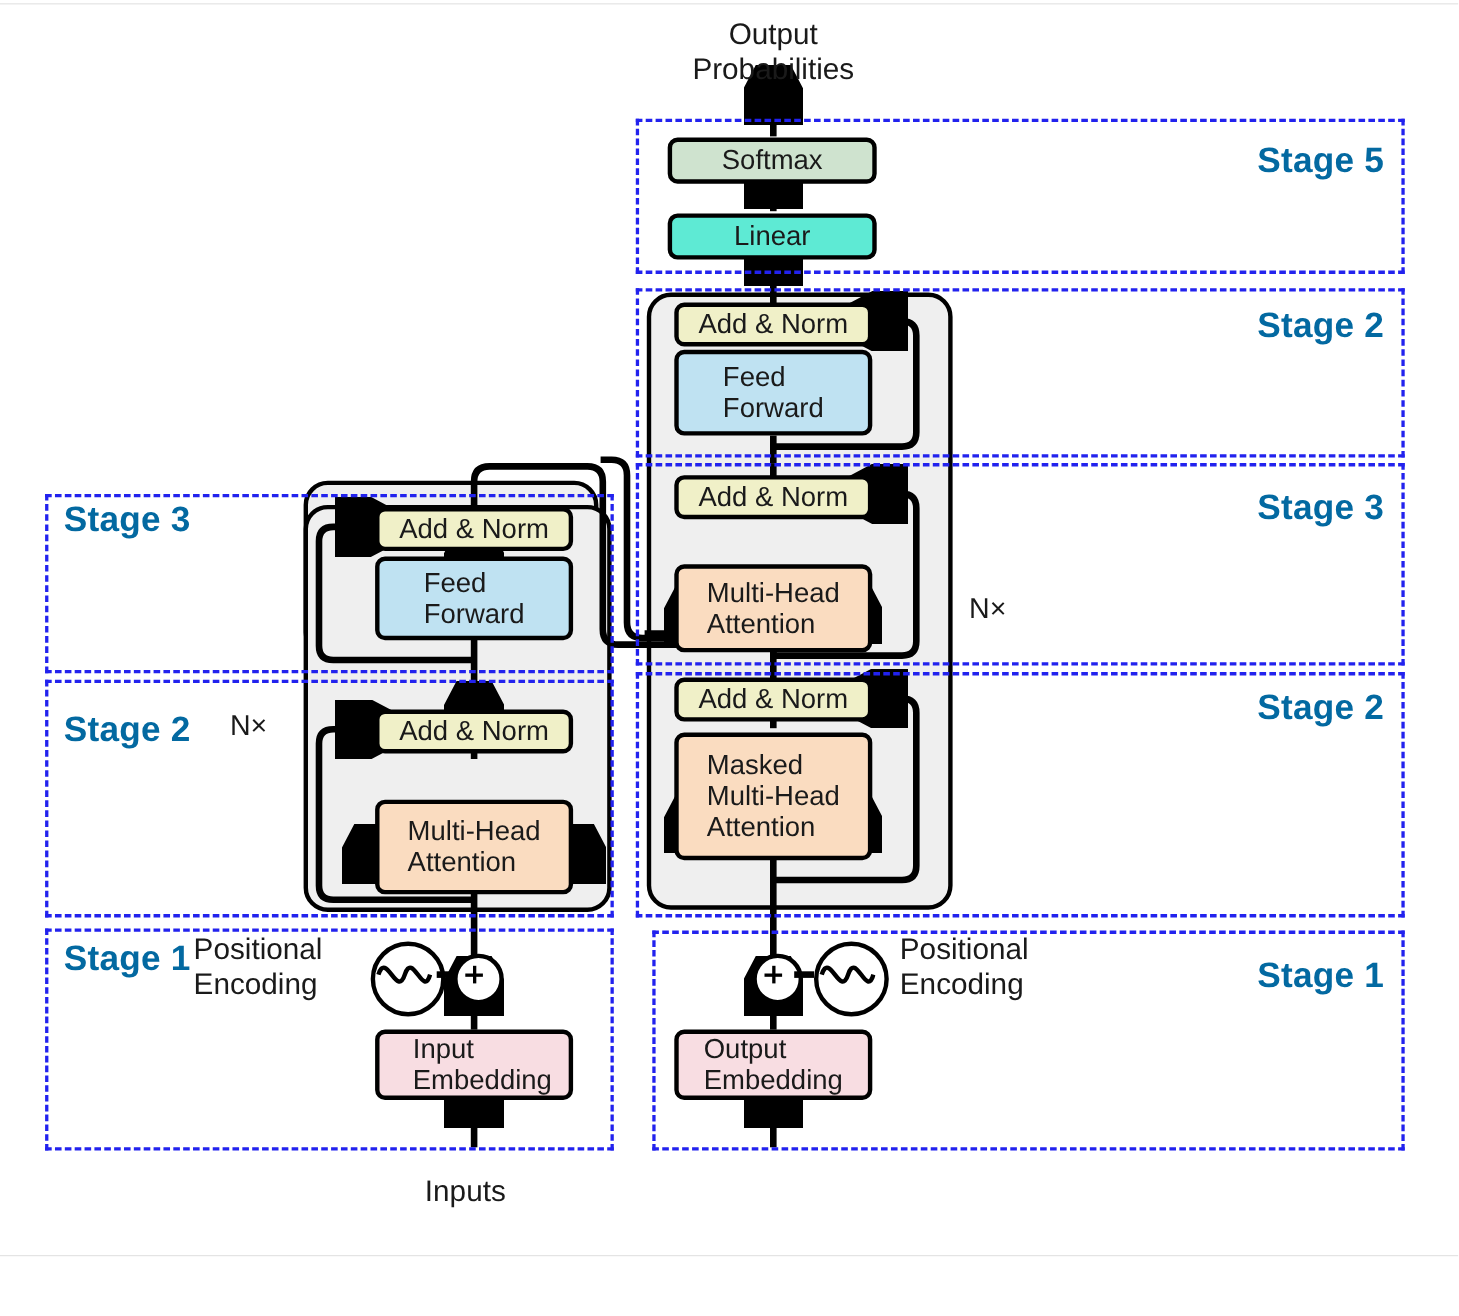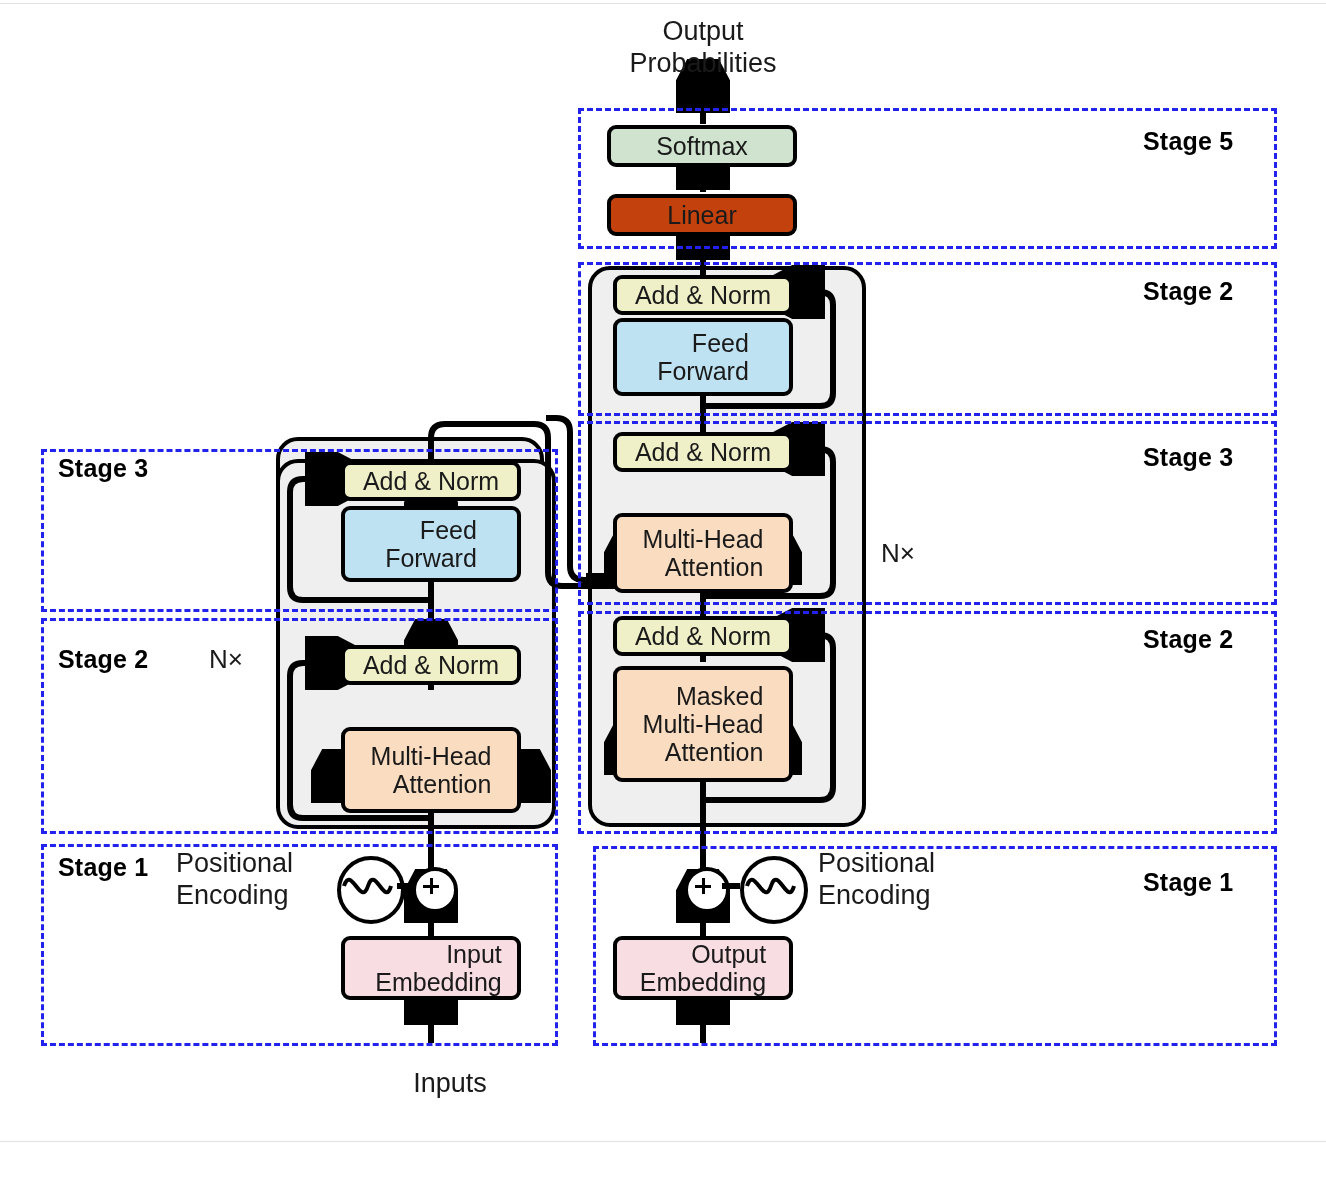--- a/index.html
+++ b/index.html
@@ -55,7 +55,7 @@
     display:flex;
     align-items:center;
     justify-content:center;
-    text-align:right;
+    text-align:left;
     font-size:25px;
     line-height:1.12;
     color:#1a1a1a;

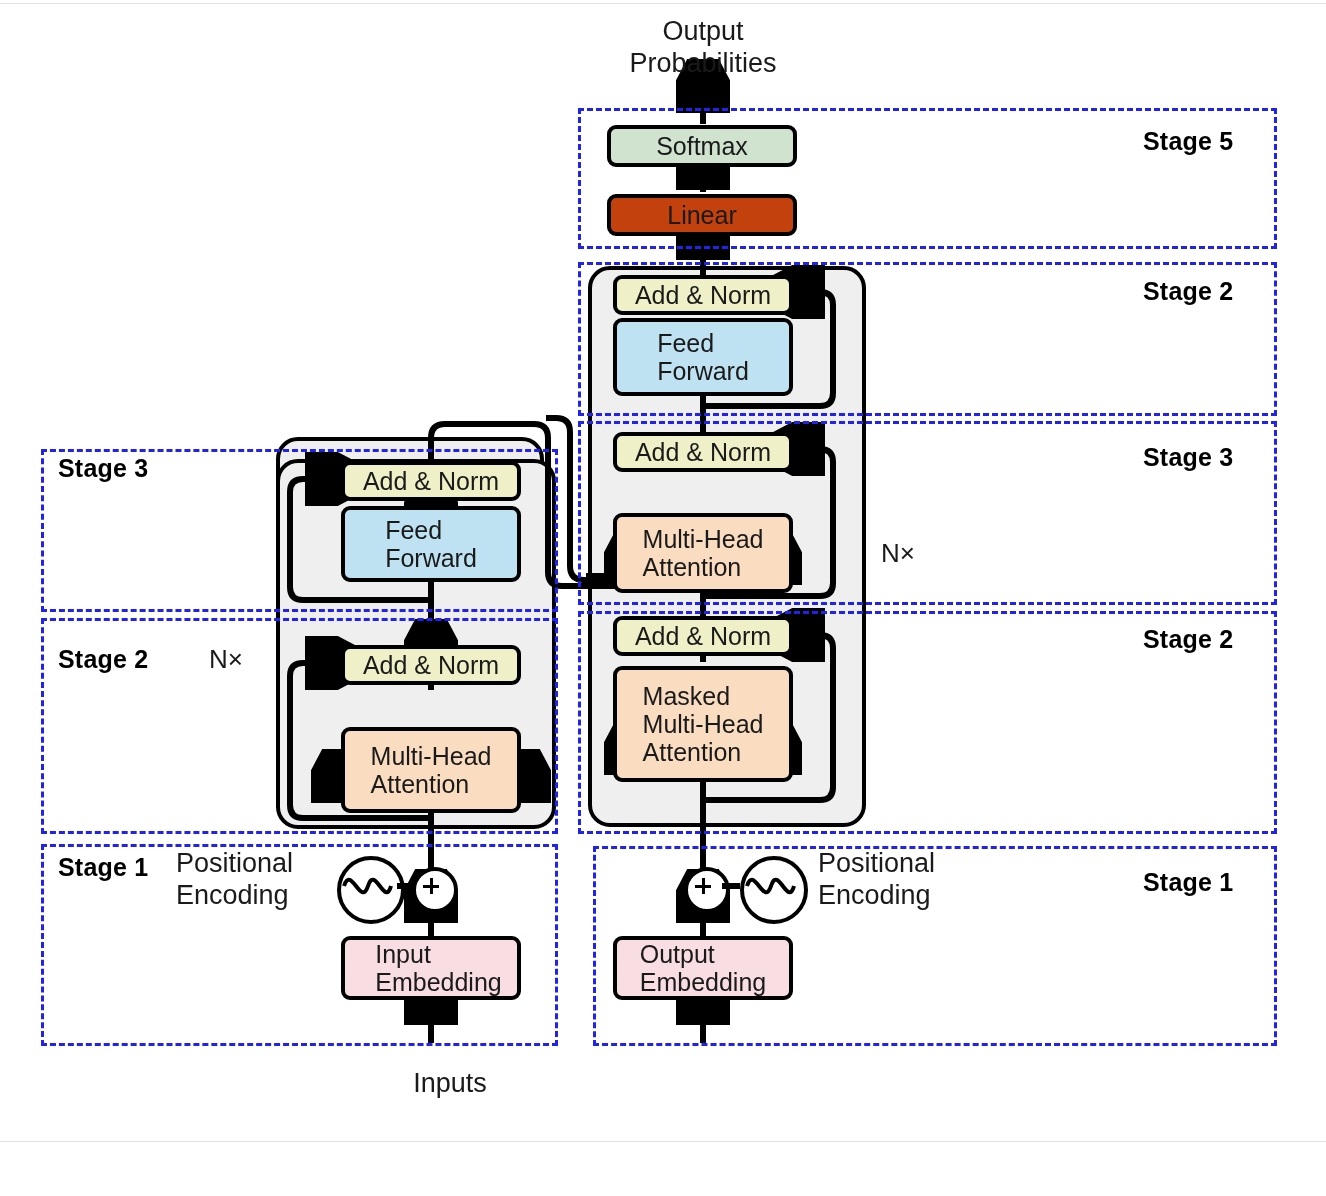--- a/index.html
+++ b/index.html
@@ -29,8 +29,8 @@
   .stage-label{
     position:absolute;
     font-weight:bold;
-    font-size:25px;
-    color:#000000;
+    font-size:32px;
+    color:#0369a1;
     letter-spacing:.2px;
     white-space:nowrap;
     z-index:41;

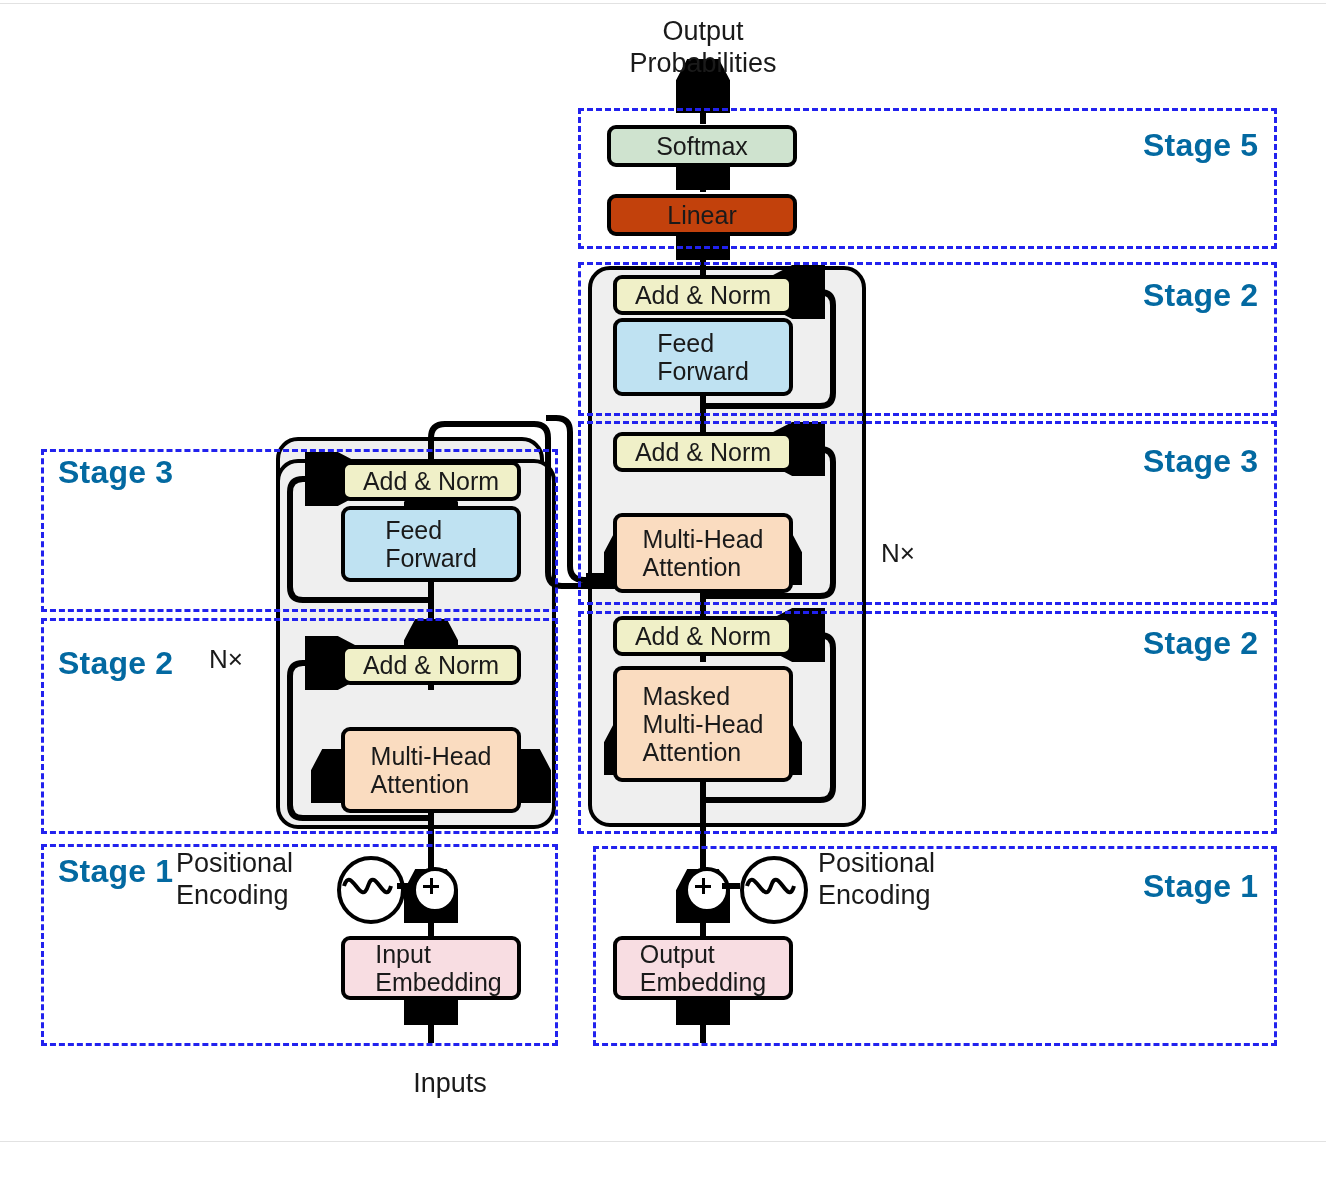--- a/index.html
+++ b/index.html
@@ -66,7 +66,7 @@
   .n-ff{background:#bfe2f2;}
   .n-attn{background:#fadcc0;margin-top:37px;}
   .n-embed{background:#f8dde2;}
-  .n-linear{background:#c2410c;}
+  .n-linear{background:#5eead4;}
   .n-softmax{background:#cfe3cf;}
 
   

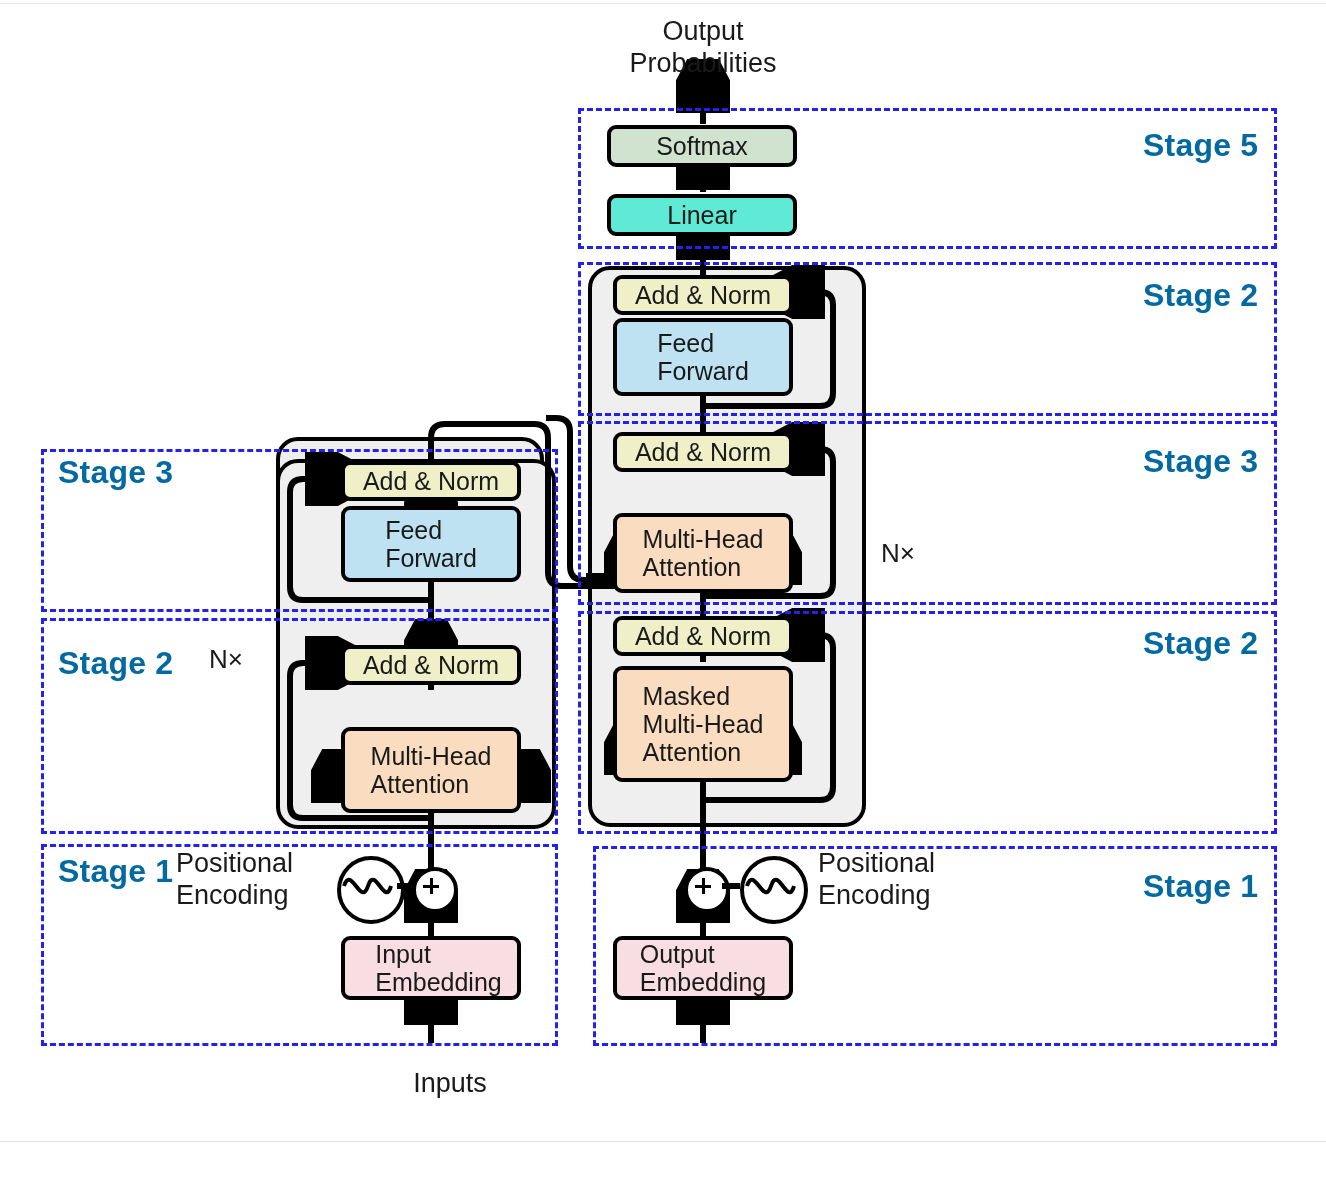--- a/index.html
+++ b/index.html
@@ -284,7 +284,7 @@
   <div class="dtext" style="left:818px;top:848px;width:190px;text-align:left;">Positional
 Encoding</div>
 
-  <div class="dtext" style="left:370px;top:1068px;width:160px;">Inputs</div>
+  <div class="dtext" style="left:343px;top:1068px;width:160px;">Inputs</div>
 
   <div class="nx" style="left:209px;top:644px;">N×</div>
   <div class="nx" style="left:881px;top:538px;">N×</div>

